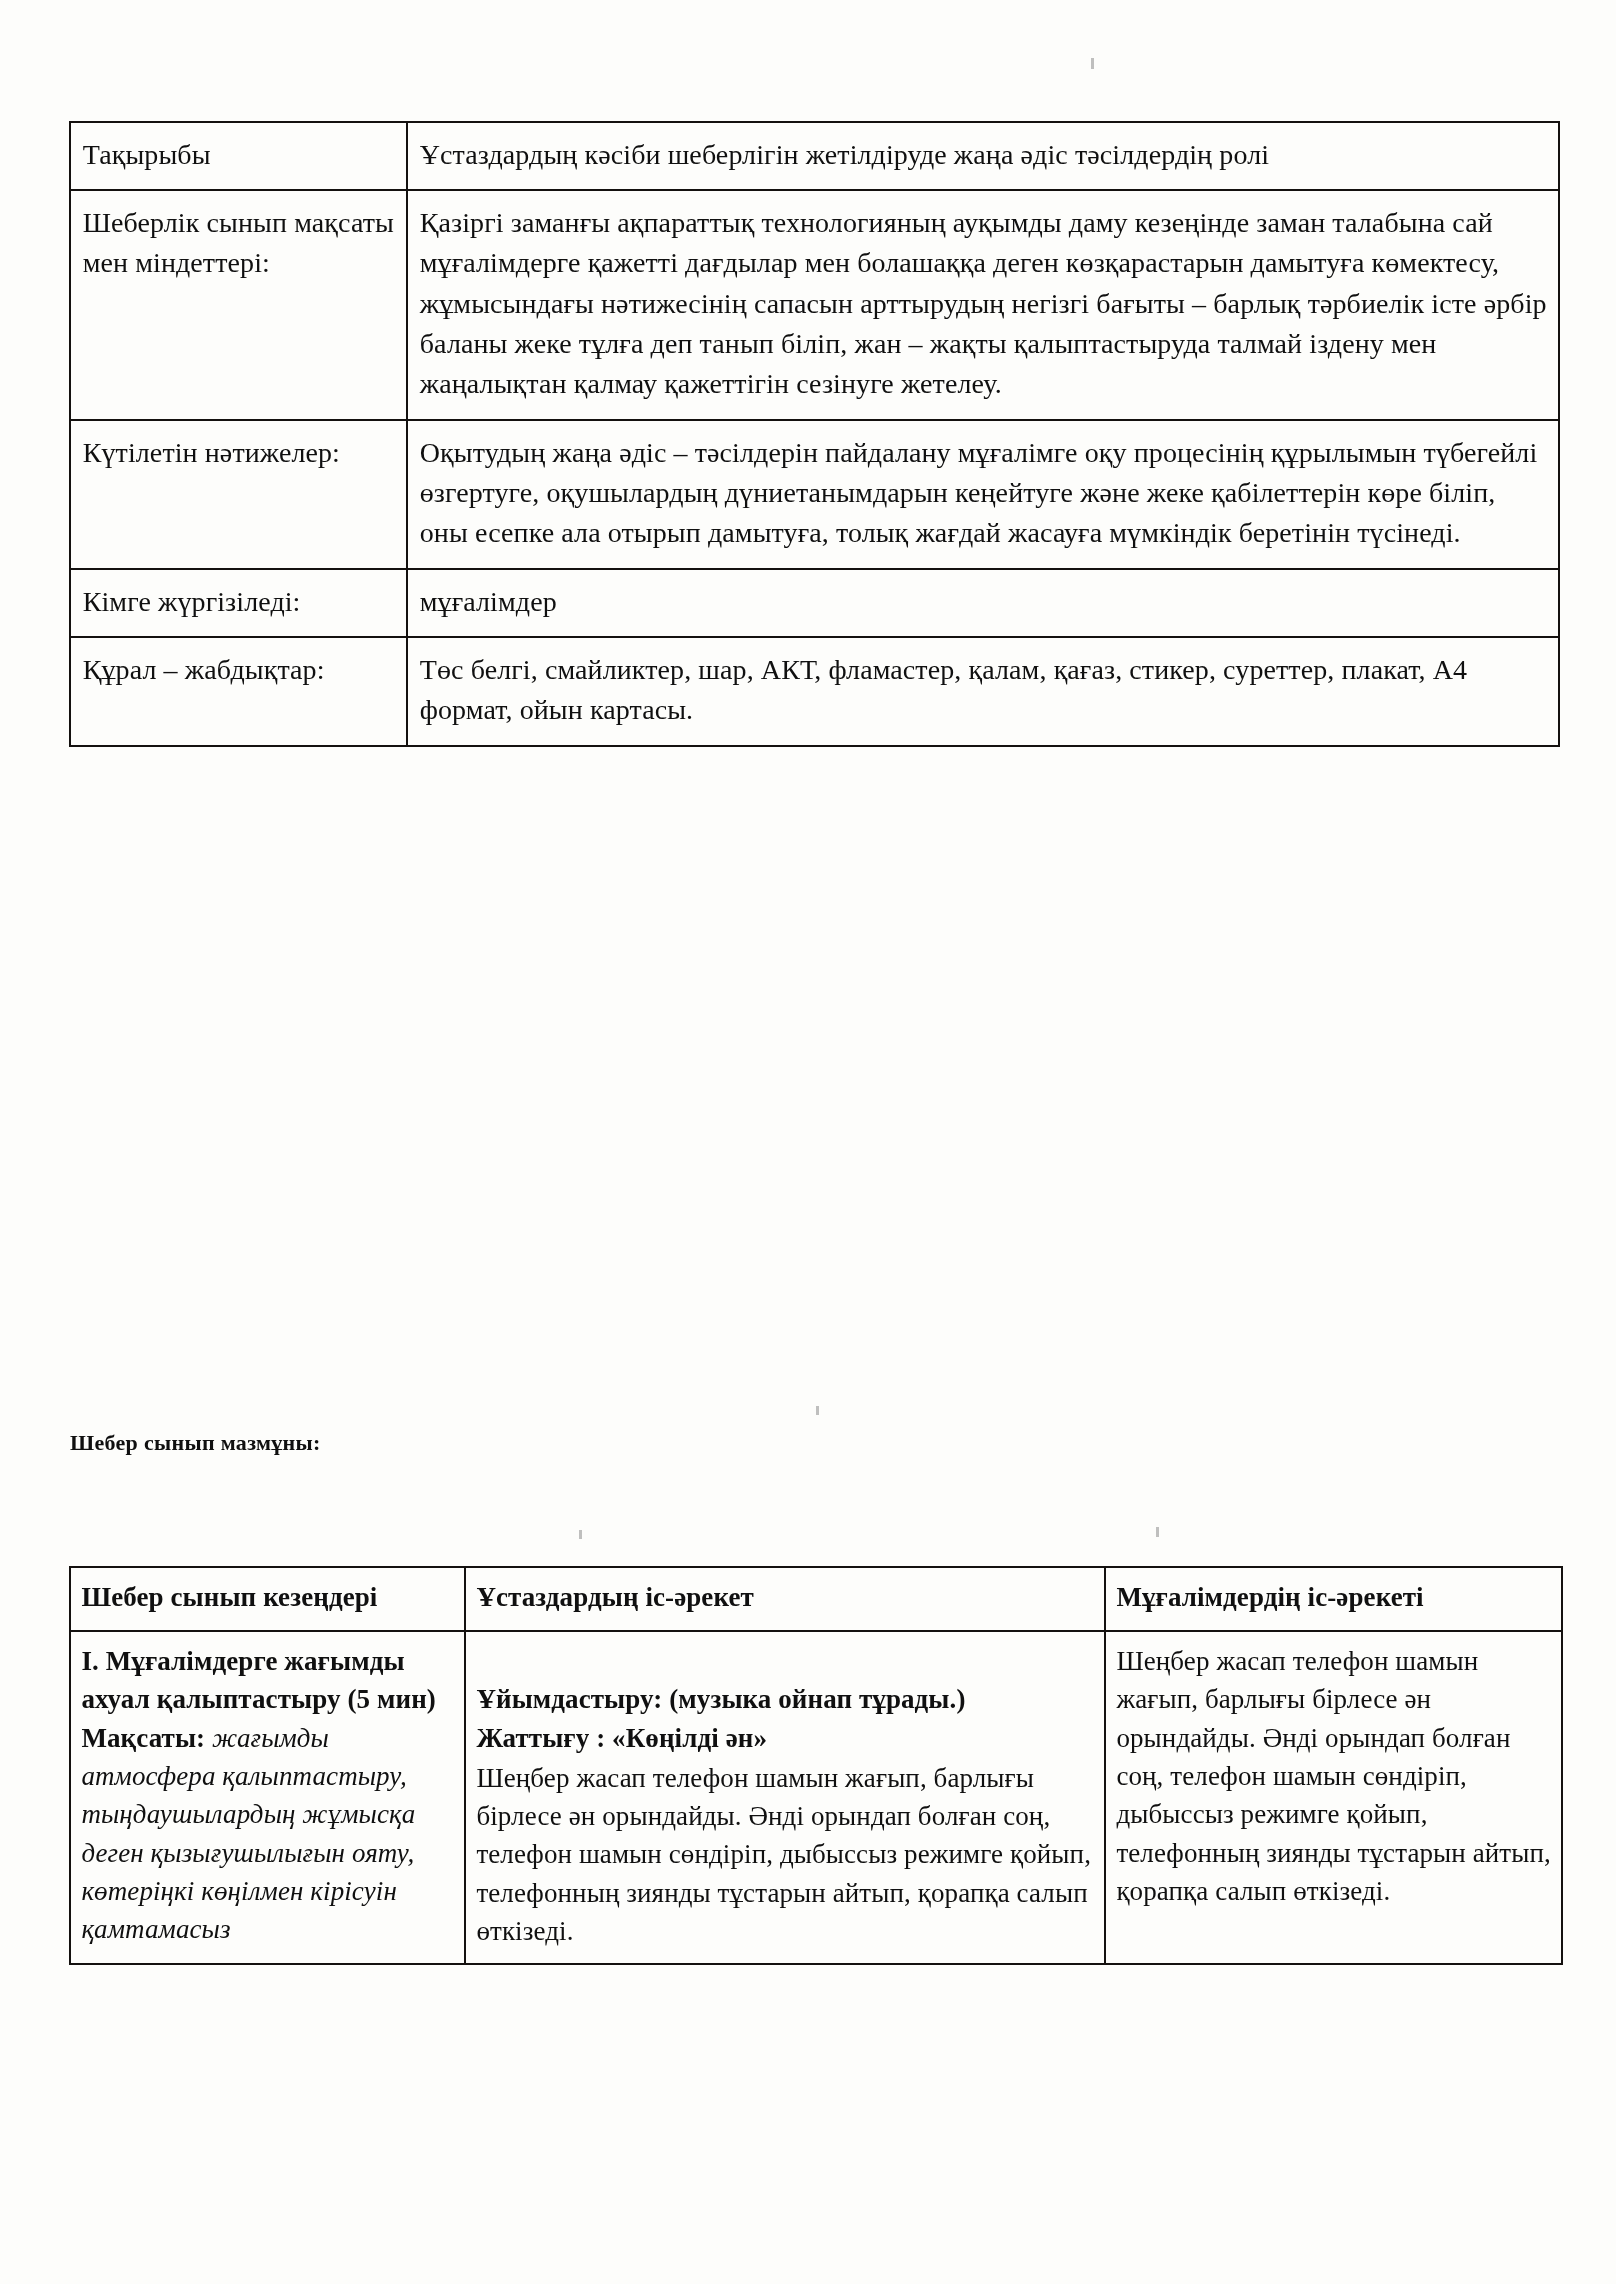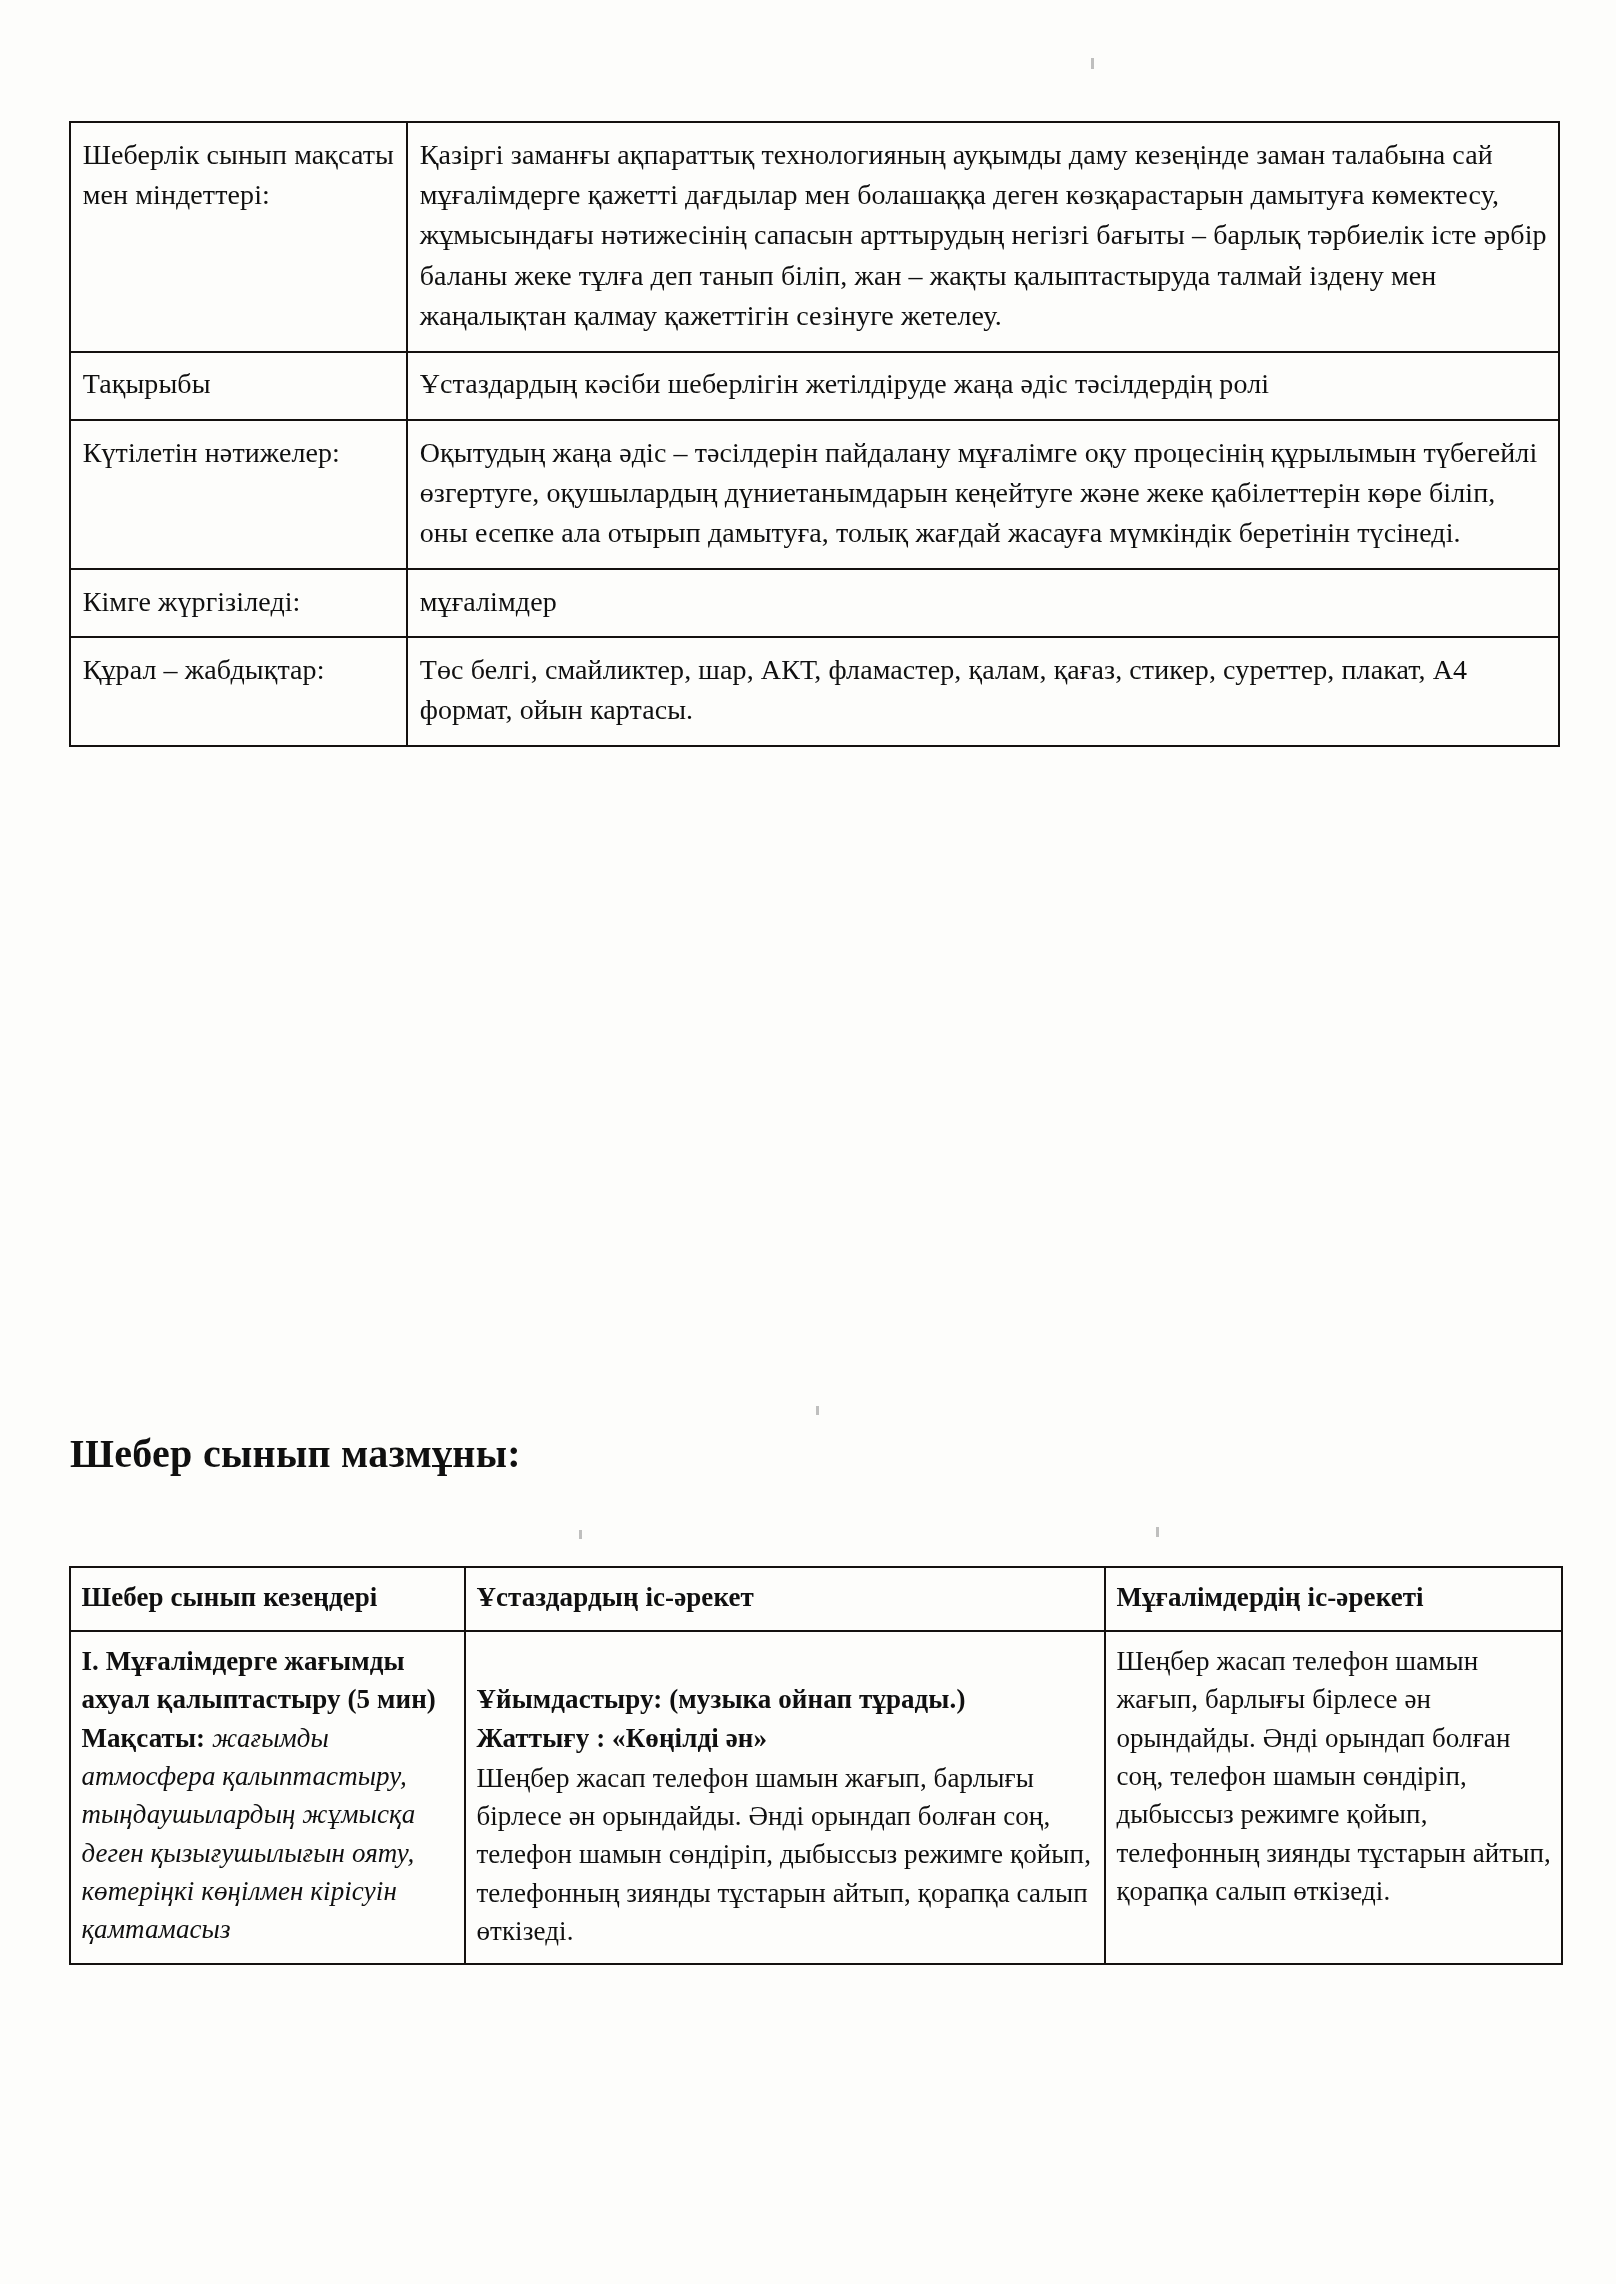--- a/index.html
+++ b/index.html
@@ -108,12 +108,12 @@
   <table class="doc-table">
     <tbody>
       <tr>
+        <td class="label-cell">Тақырыбы</td>
+        <td>Ұстаздардың кәсіби шеберлігін жетілдіруде жаңа әдіс тәсілдердің ролі</td>
+      </tr>
+      <tr>
         <td class="label-cell">Шеберлік сынып мақсаты мен міндеттері:</td>
         <td>Қазіргі заманғы ақпараттық технологияның ауқымды даму кезеңінде заман талабына сай мұғалімдерге қажетті дағдылар мен болашаққа деген көзқарастарын дамытуға көмектесу, жұмысындағы нәтижесінің сапасын арттырудың негізгі бағыты – барлық тәрбиелік істе әрбір баланы жеке тұлға деп танып біліп, жан – жақты қалыптастыруда талмай іздену мен жаңалықтан қалмау қажеттігін сезінуге жетелеу.</td>
-      </tr>
-      <tr>
-        <td class="label-cell">Тақырыбы</td>
-        <td>Ұстаздардың кәсіби шеберлігін жетілдіруде жаңа әдіс тәсілдердің ролі</td>
       </tr>
       <tr>
         <td class="label-cell">Күтілетін нәтижелер:</td>

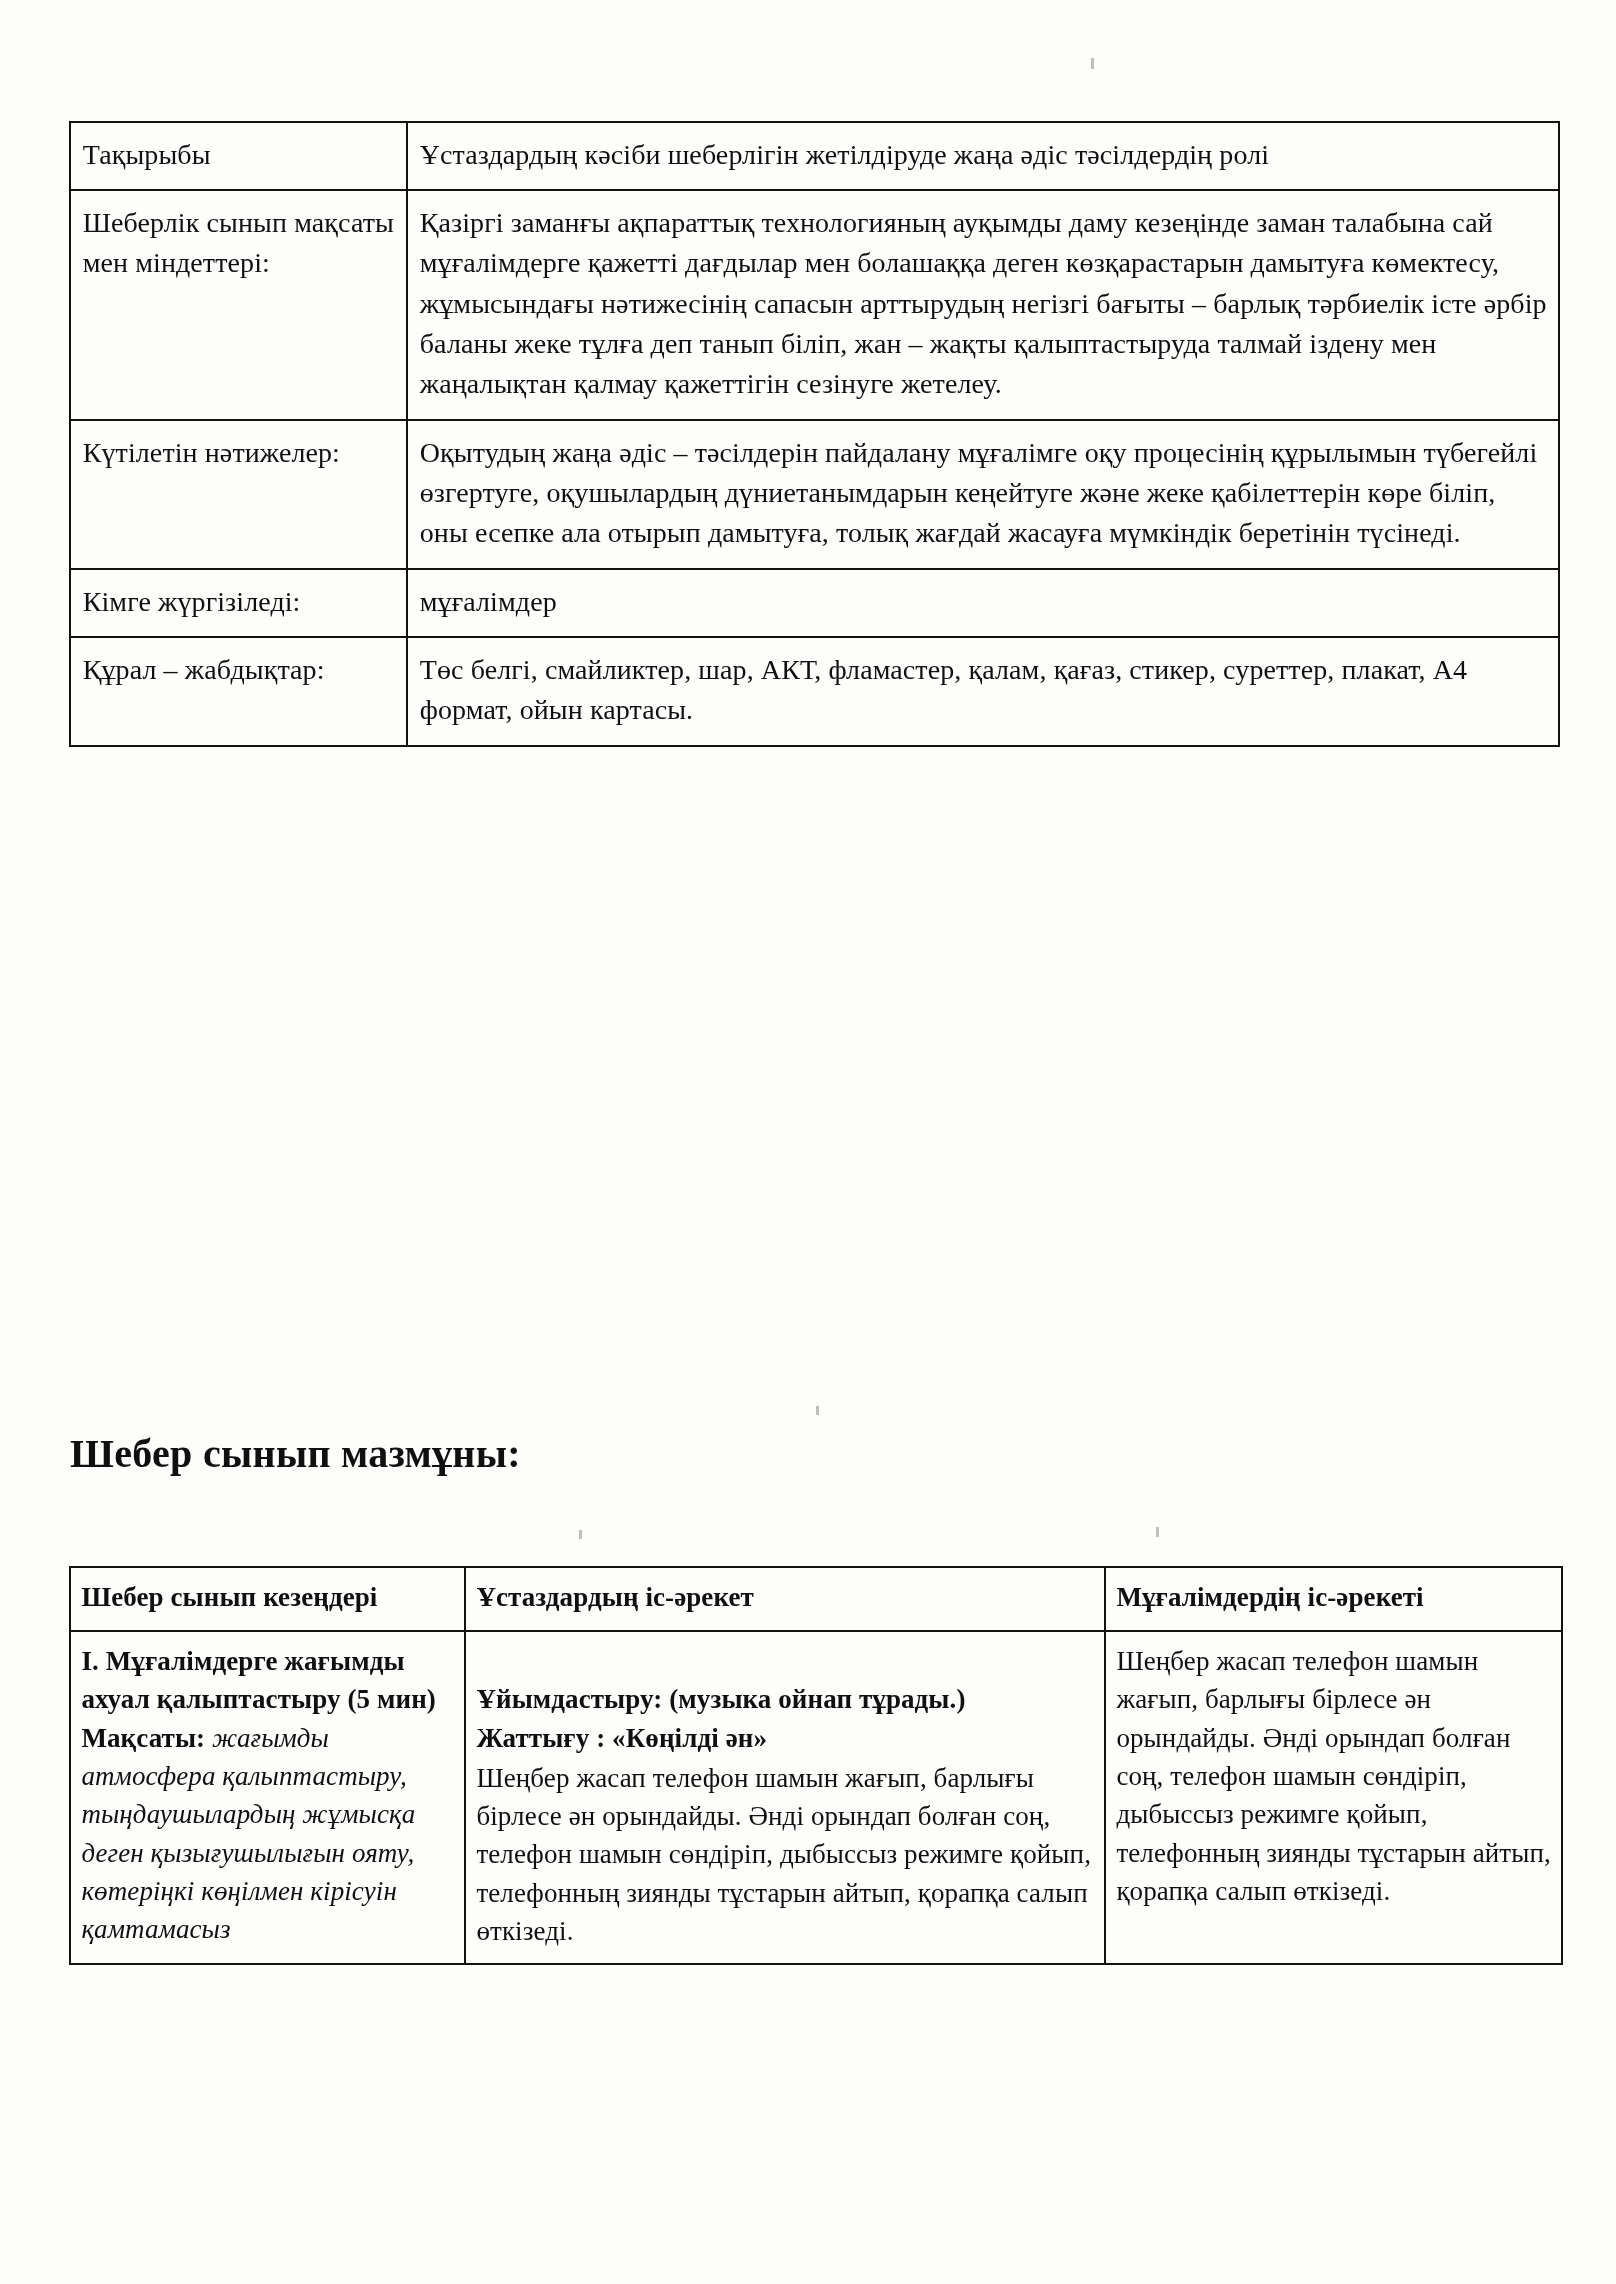--- a/index.html
+++ b/index.html
@@ -58,7 +58,7 @@
     position: absolute;
     left: 70px;
     top: 1430px;
-    font-size: 40px;
+    font-size: 22px;
     font-weight: bold;
     letter-spacing: 0.3px;
   }

